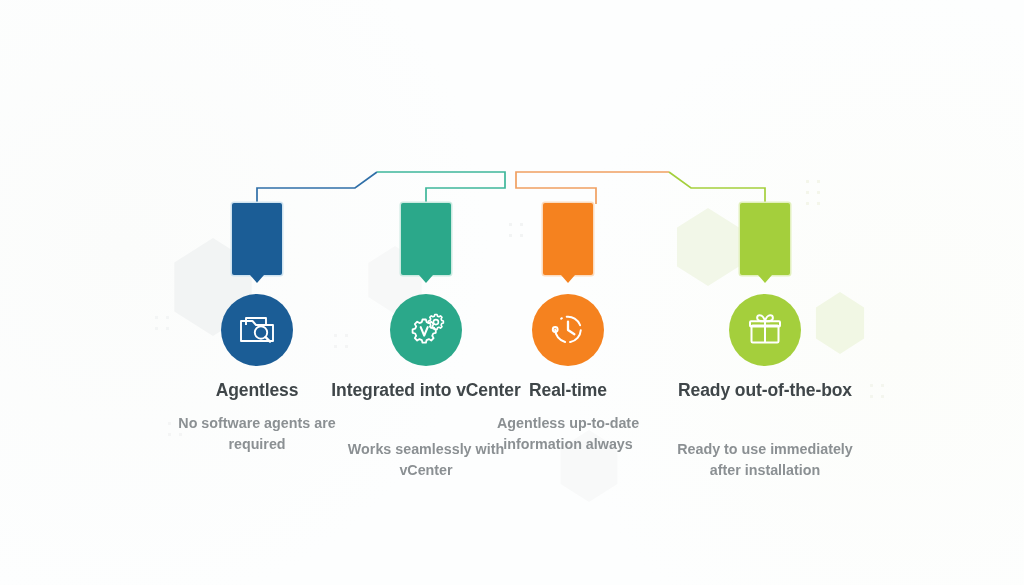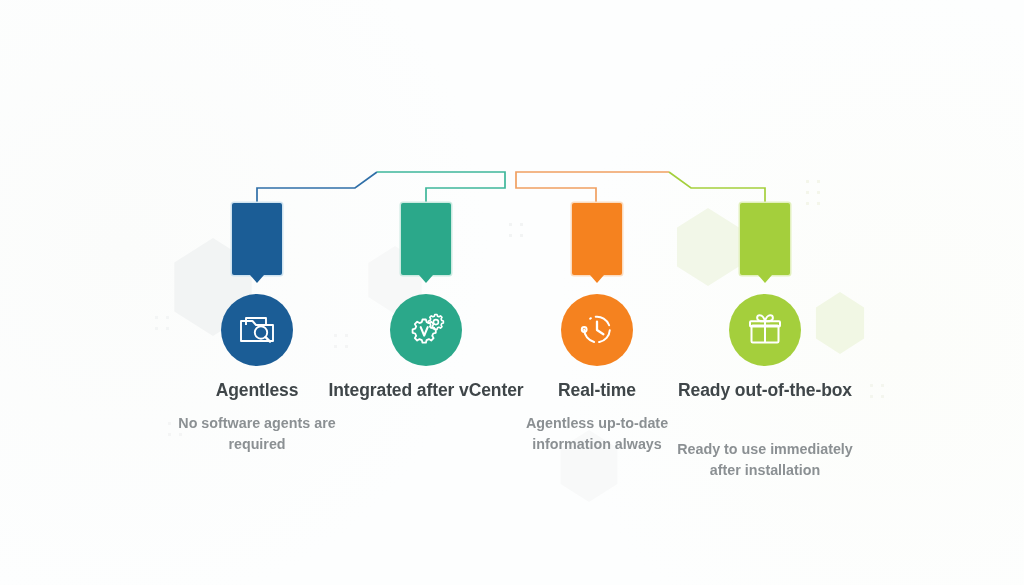--- a/index.html
+++ b/index.html
@@ -166,7 +166,7 @@
         <circle cx="30.9" cy="13.1" r="2.5" fill="none" stroke="#ffffff" stroke-width="1.6"></circle>
       </svg>
     </div>
-    <div class="title">Integrated after vCenter</div>
+    <div class="title">Integrated into vCenter</div>
   </div>
 
   <div class="col" style="left:497px;">

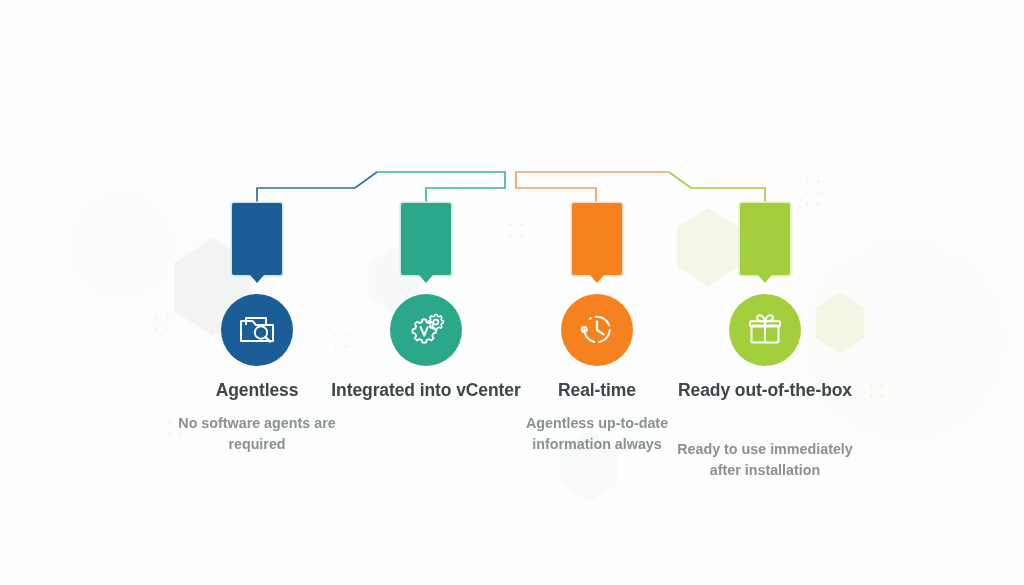--- a/index.html
+++ b/index.html
@@ -169,7 +169,7 @@
     <div class="title">Integrated into vCenter</div>
   </div>
 
-  <div class="col" style="left:497px;">
+  <div class="col" style="left:468px;">
     <div class="bar" style="background:#f5821f; box-shadow:0 0 0 1.5px #fbdcc0;"></div>
     <div class="bar-tab" style="border-top-color:#f5821f;"></div>
     <div class="circle" style="background:#f5821f;">

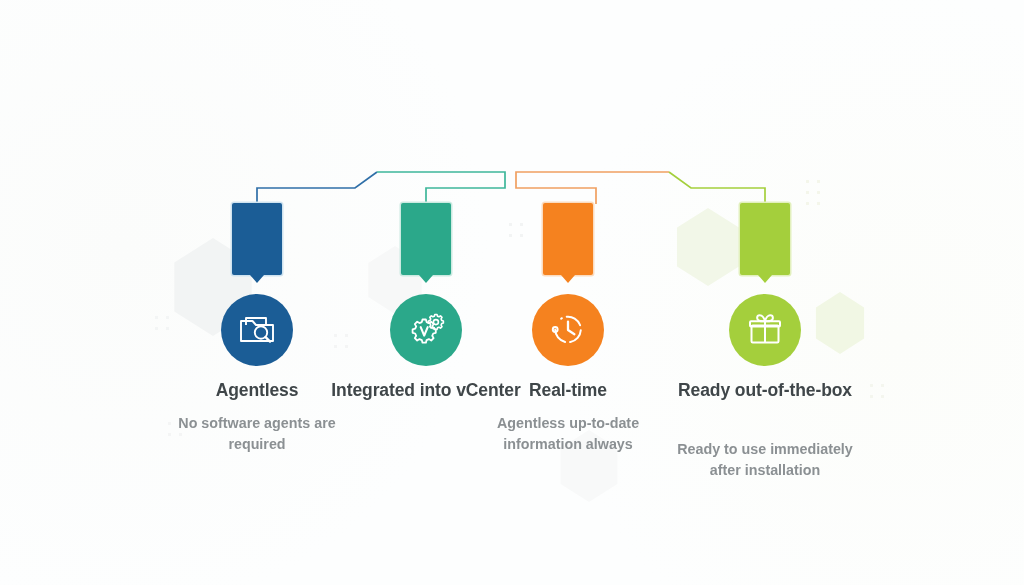--- a/index.html
+++ b/index.html
@@ -167,6 +167,7 @@
       </svg>
     </div>
     <div class="title">Integrated into vCenter</div>
+    <div class="desc" style="top:439px;">Works seamlessly with vCenter</div>
   </div>
 
   <div class="col" style="left:468px;">

